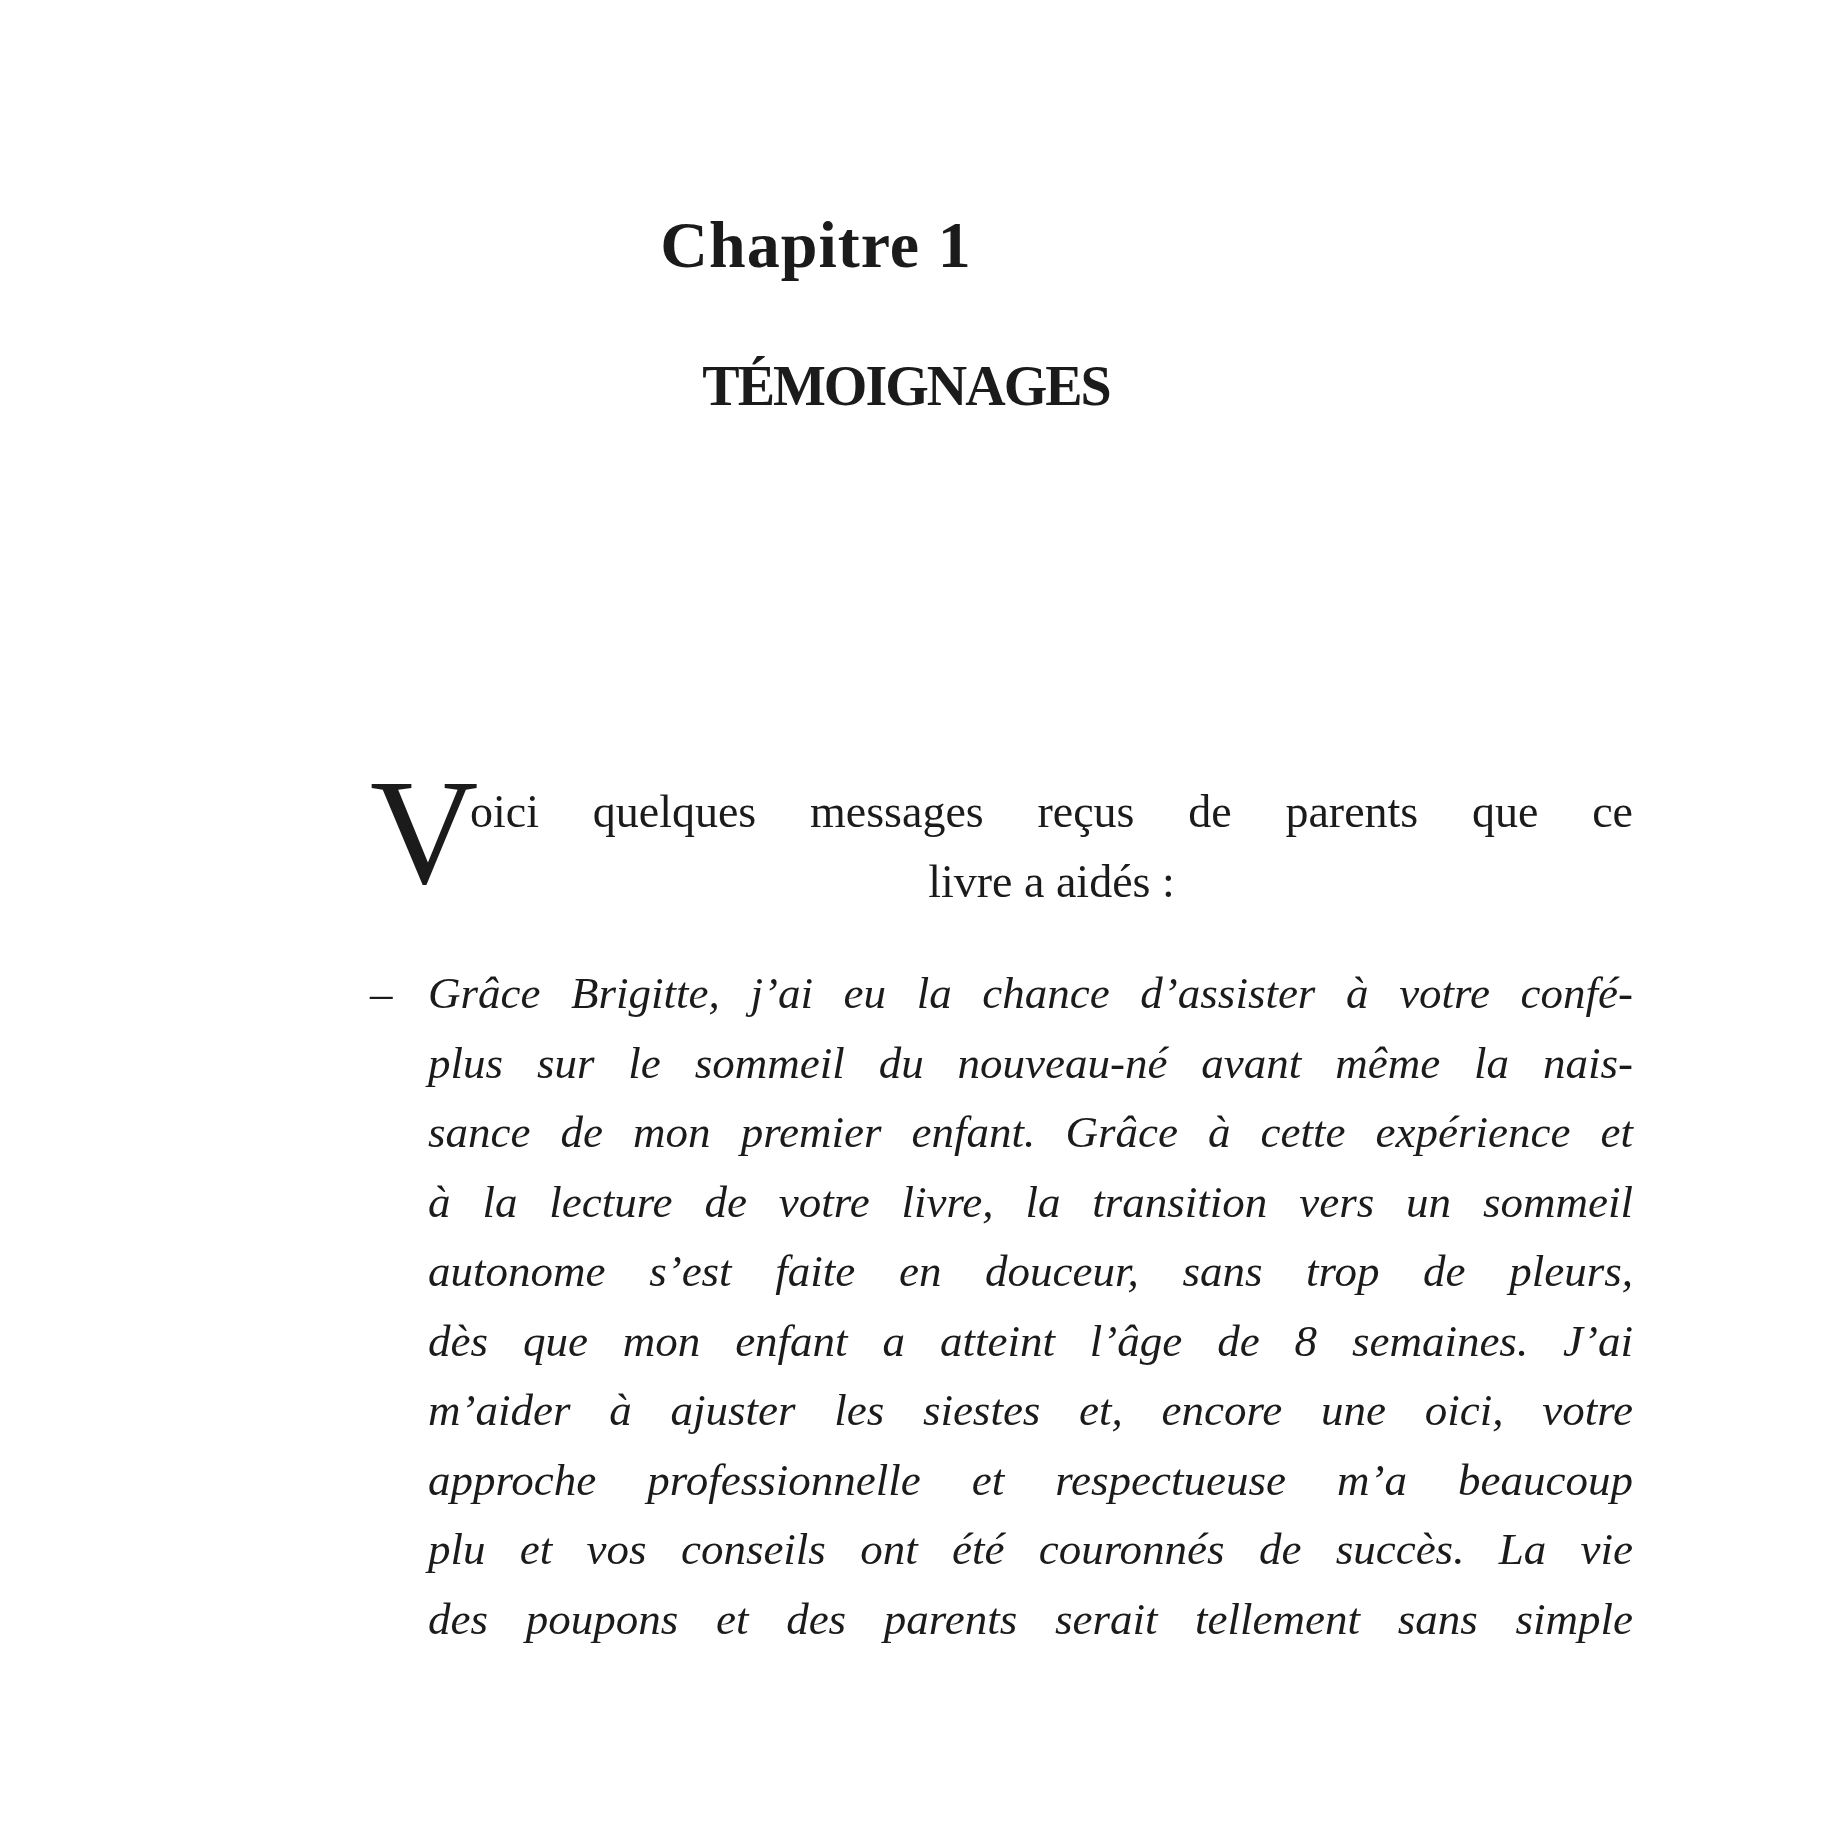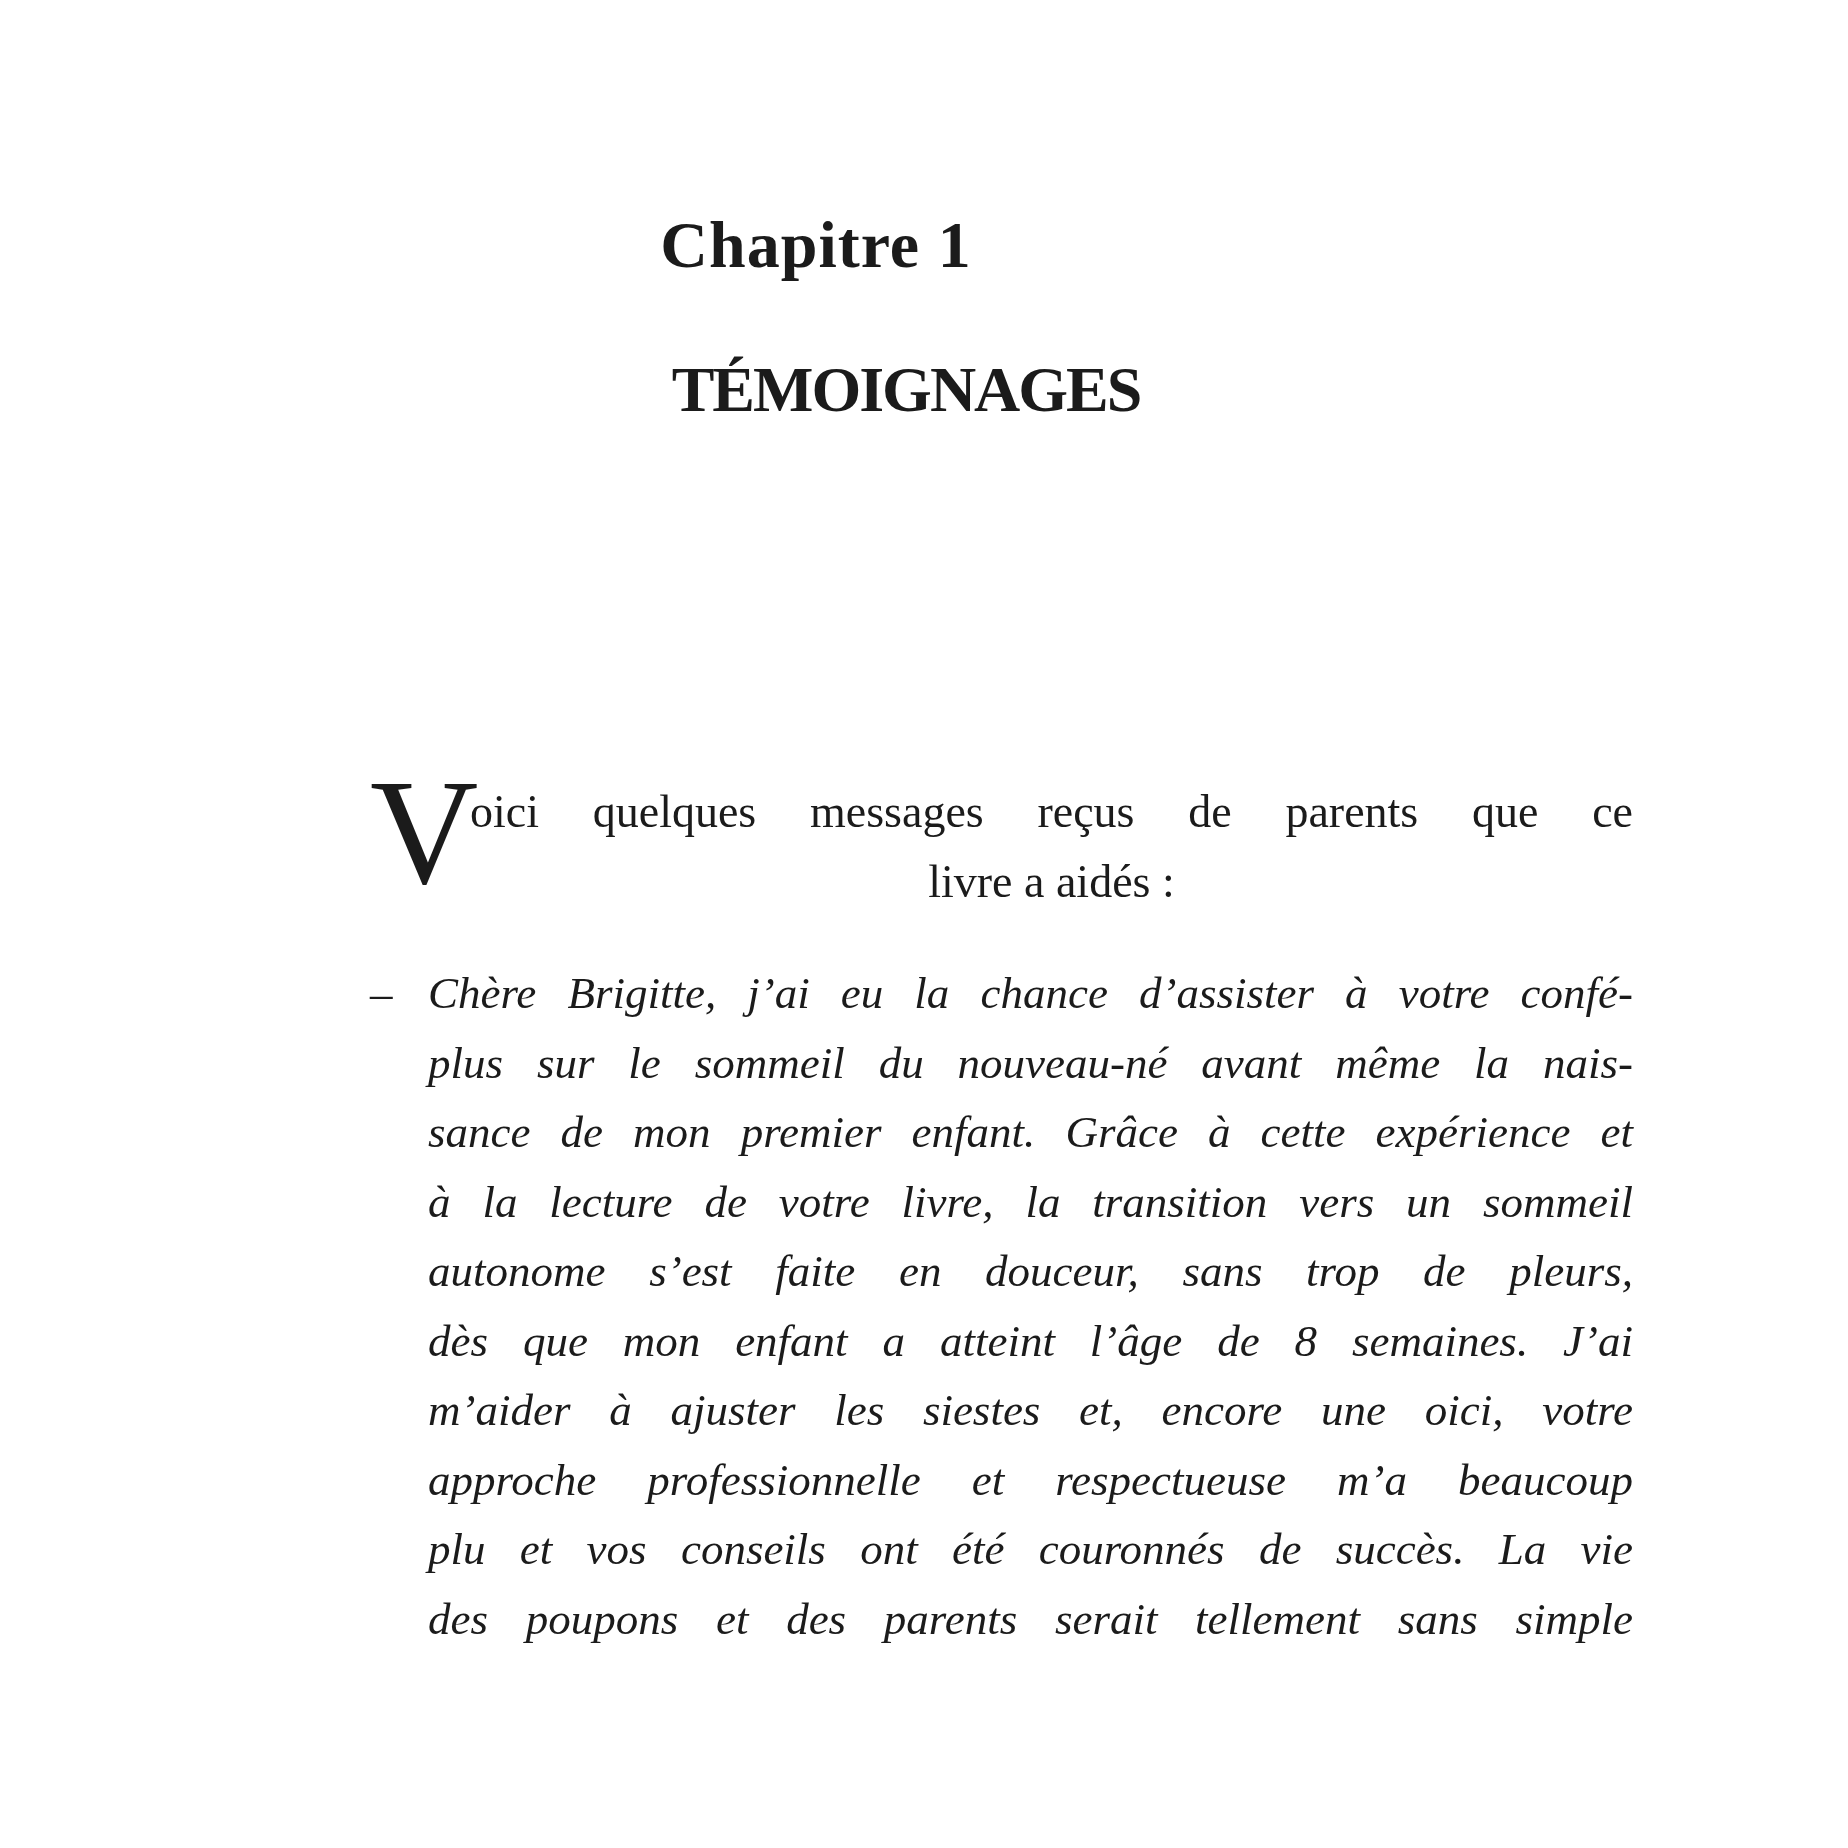--- a/index.html
+++ b/index.html
@@ -33,7 +33,7 @@
     left: 0;
     width: 1812px;
     text-align: center;
-    font-size: 64px;
+    font-size: 56px;
     font-weight: bold;
     line-height: 1;
     letter-spacing: -2px;

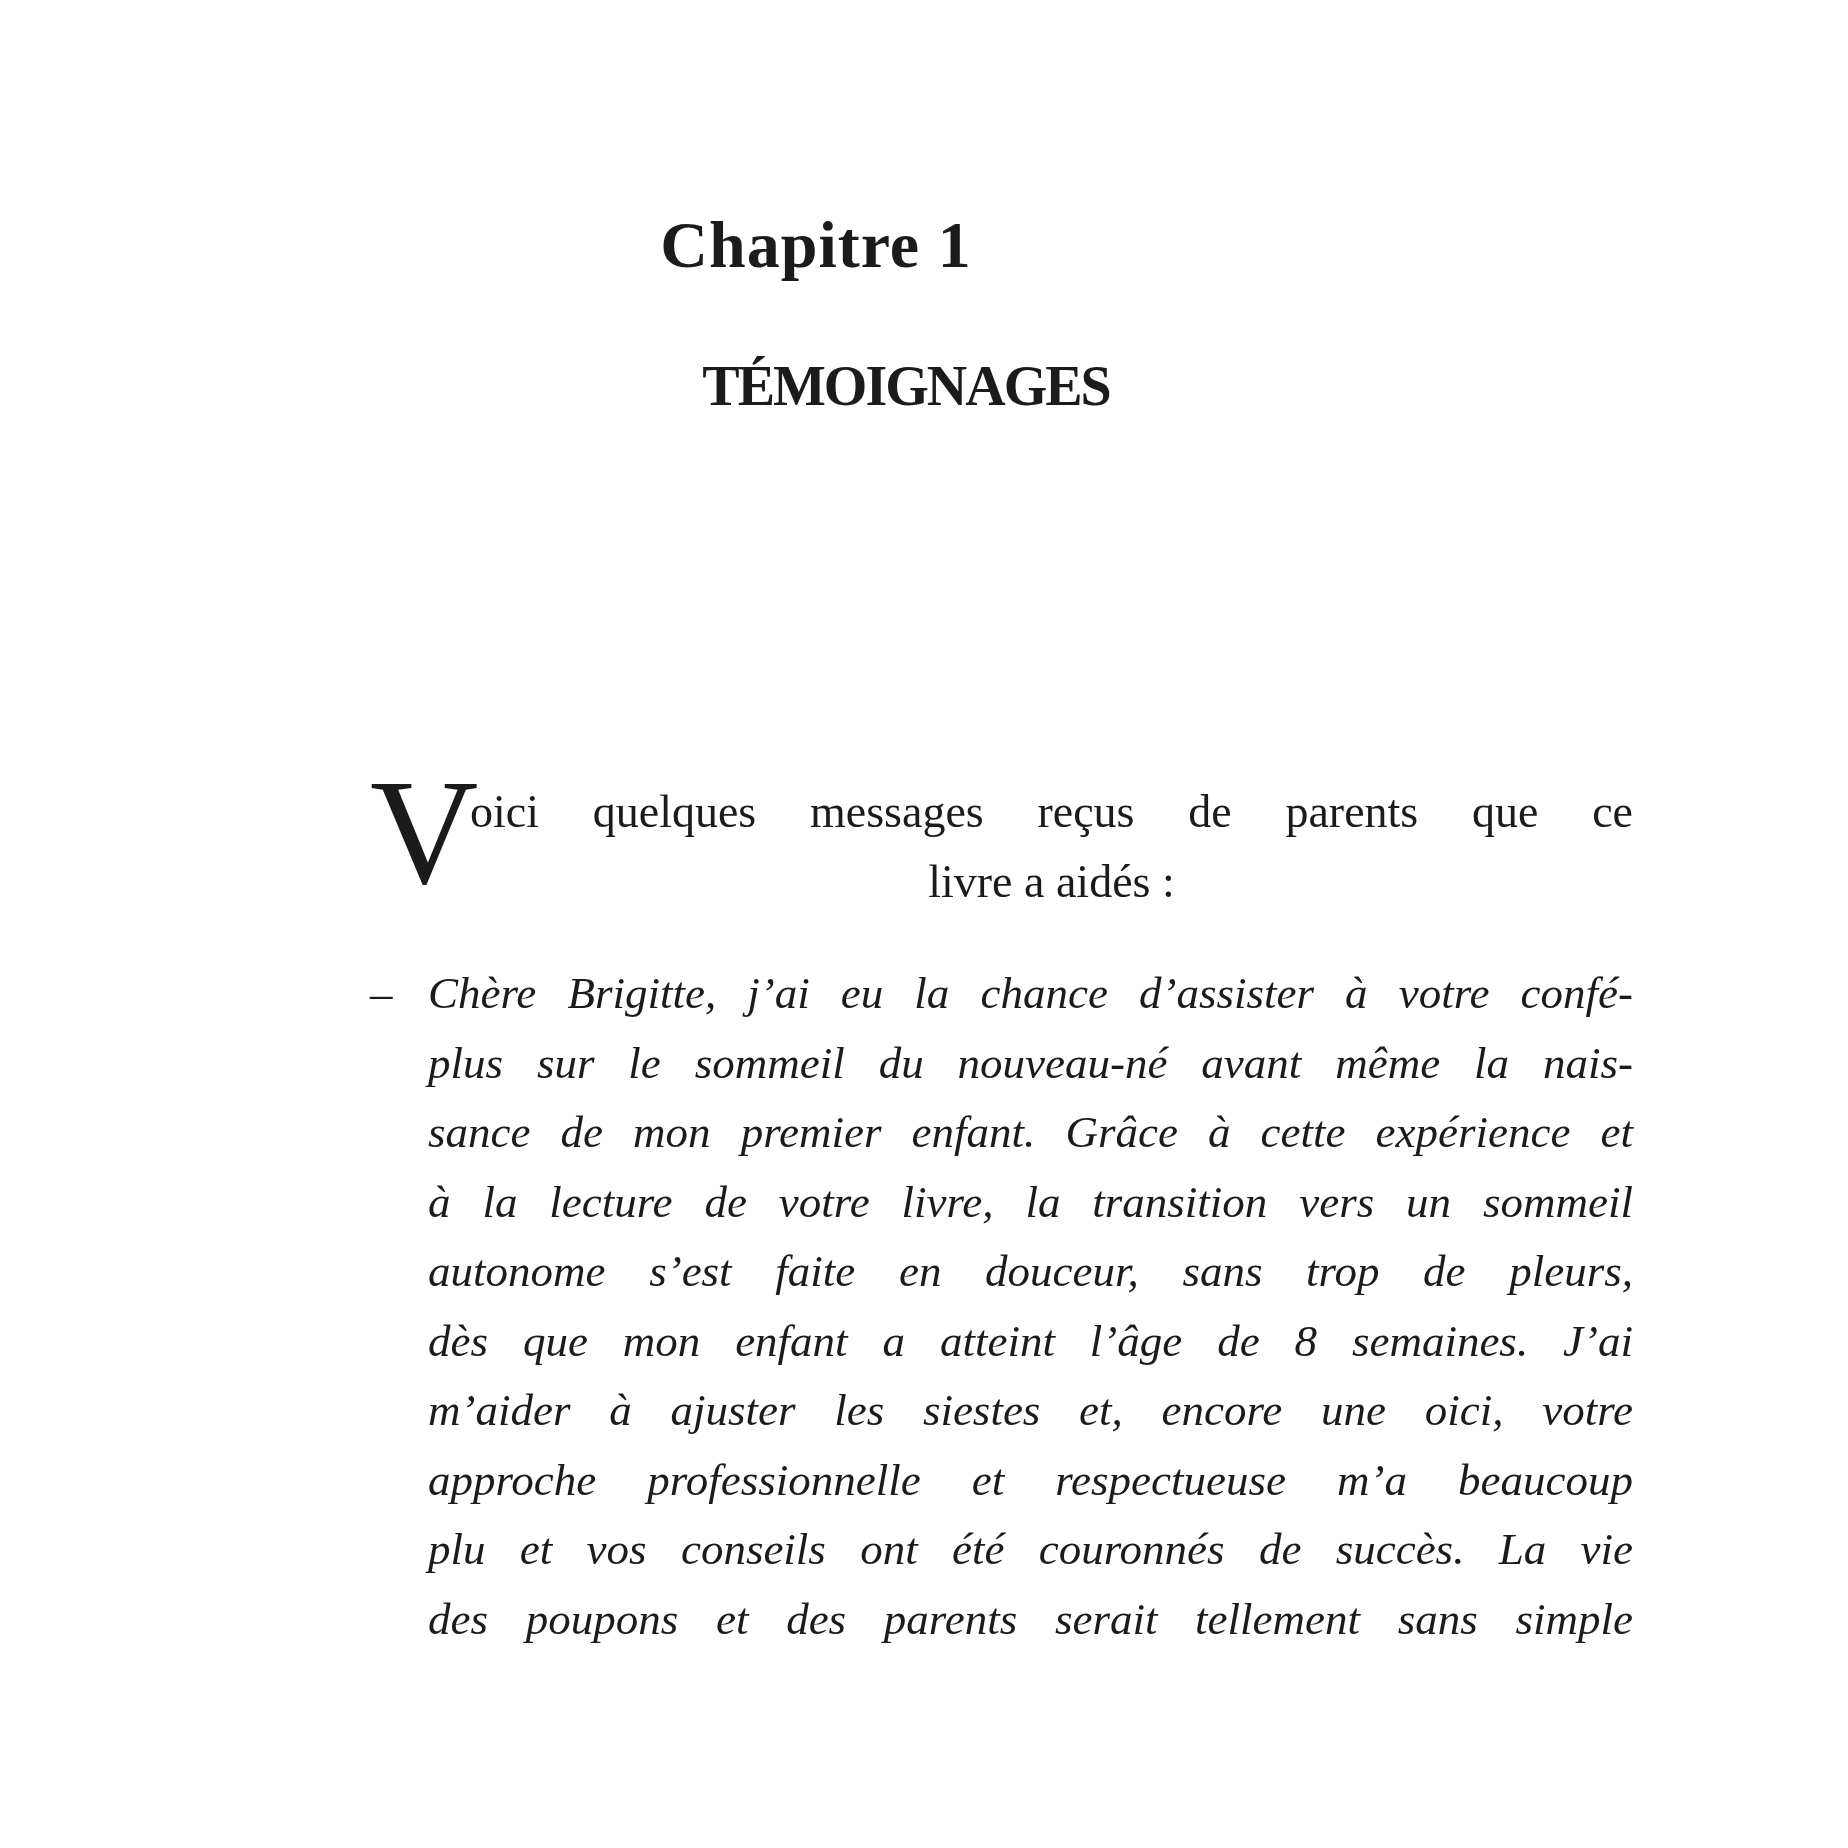--- a/index.html
+++ b/index.html
@@ -100,7 +100,7 @@
 
   <div class="testimonial">
     <span class="dash">–</span>
-    <div class="line-justify">Chère Brigitte, j’ai eu la chance d’assister à votre confé-</div>
+    <div class="line-justify">Grâce Brigitte, j’ai eu la chance d’assister à votre confé-</div>
     <div class="line-justify">plus sur le sommeil du nouveau-né avant même la nais-</div>
     <div class="line-justify">sance de mon premier enfant. Grâce à cette expérience et</div>
     <div class="line-justify">à la lecture de votre livre, la transition vers un sommeil</div>

